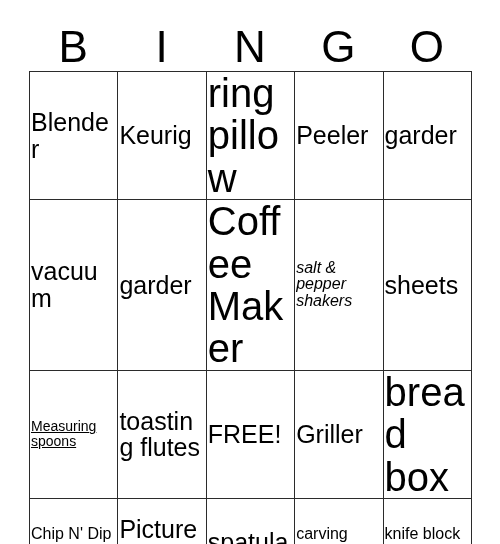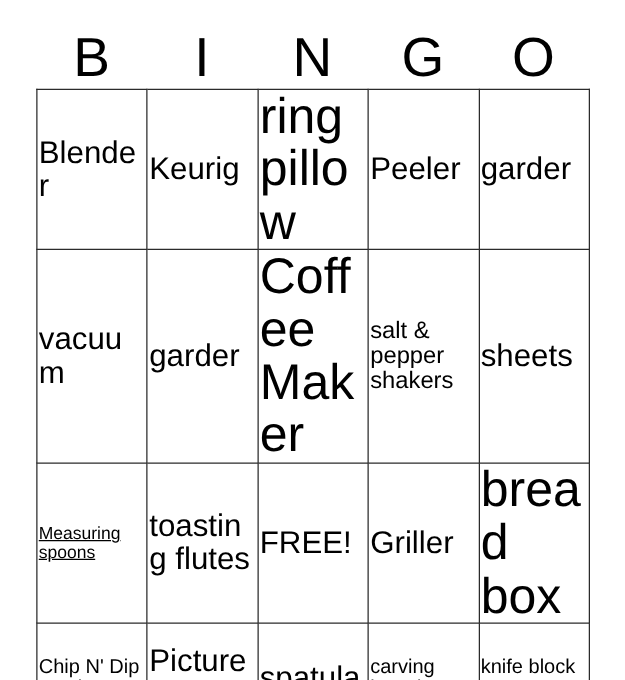--- a/index.html
+++ b/index.html
@@ -68,7 +68,7 @@
   .fs-xl   { font-size: 40px; }
   .fs-lg   { font-size: 25px; }
   .fs-md   { font-size: 16px; }
-  .fs-sm   { font-size: 19px; }
+  .fs-sm   { font-size: 16px; font-style: italic; }
   .fs-xs   { font-size: 14px; text-decoration: underline; }
 </style>
 </head>

